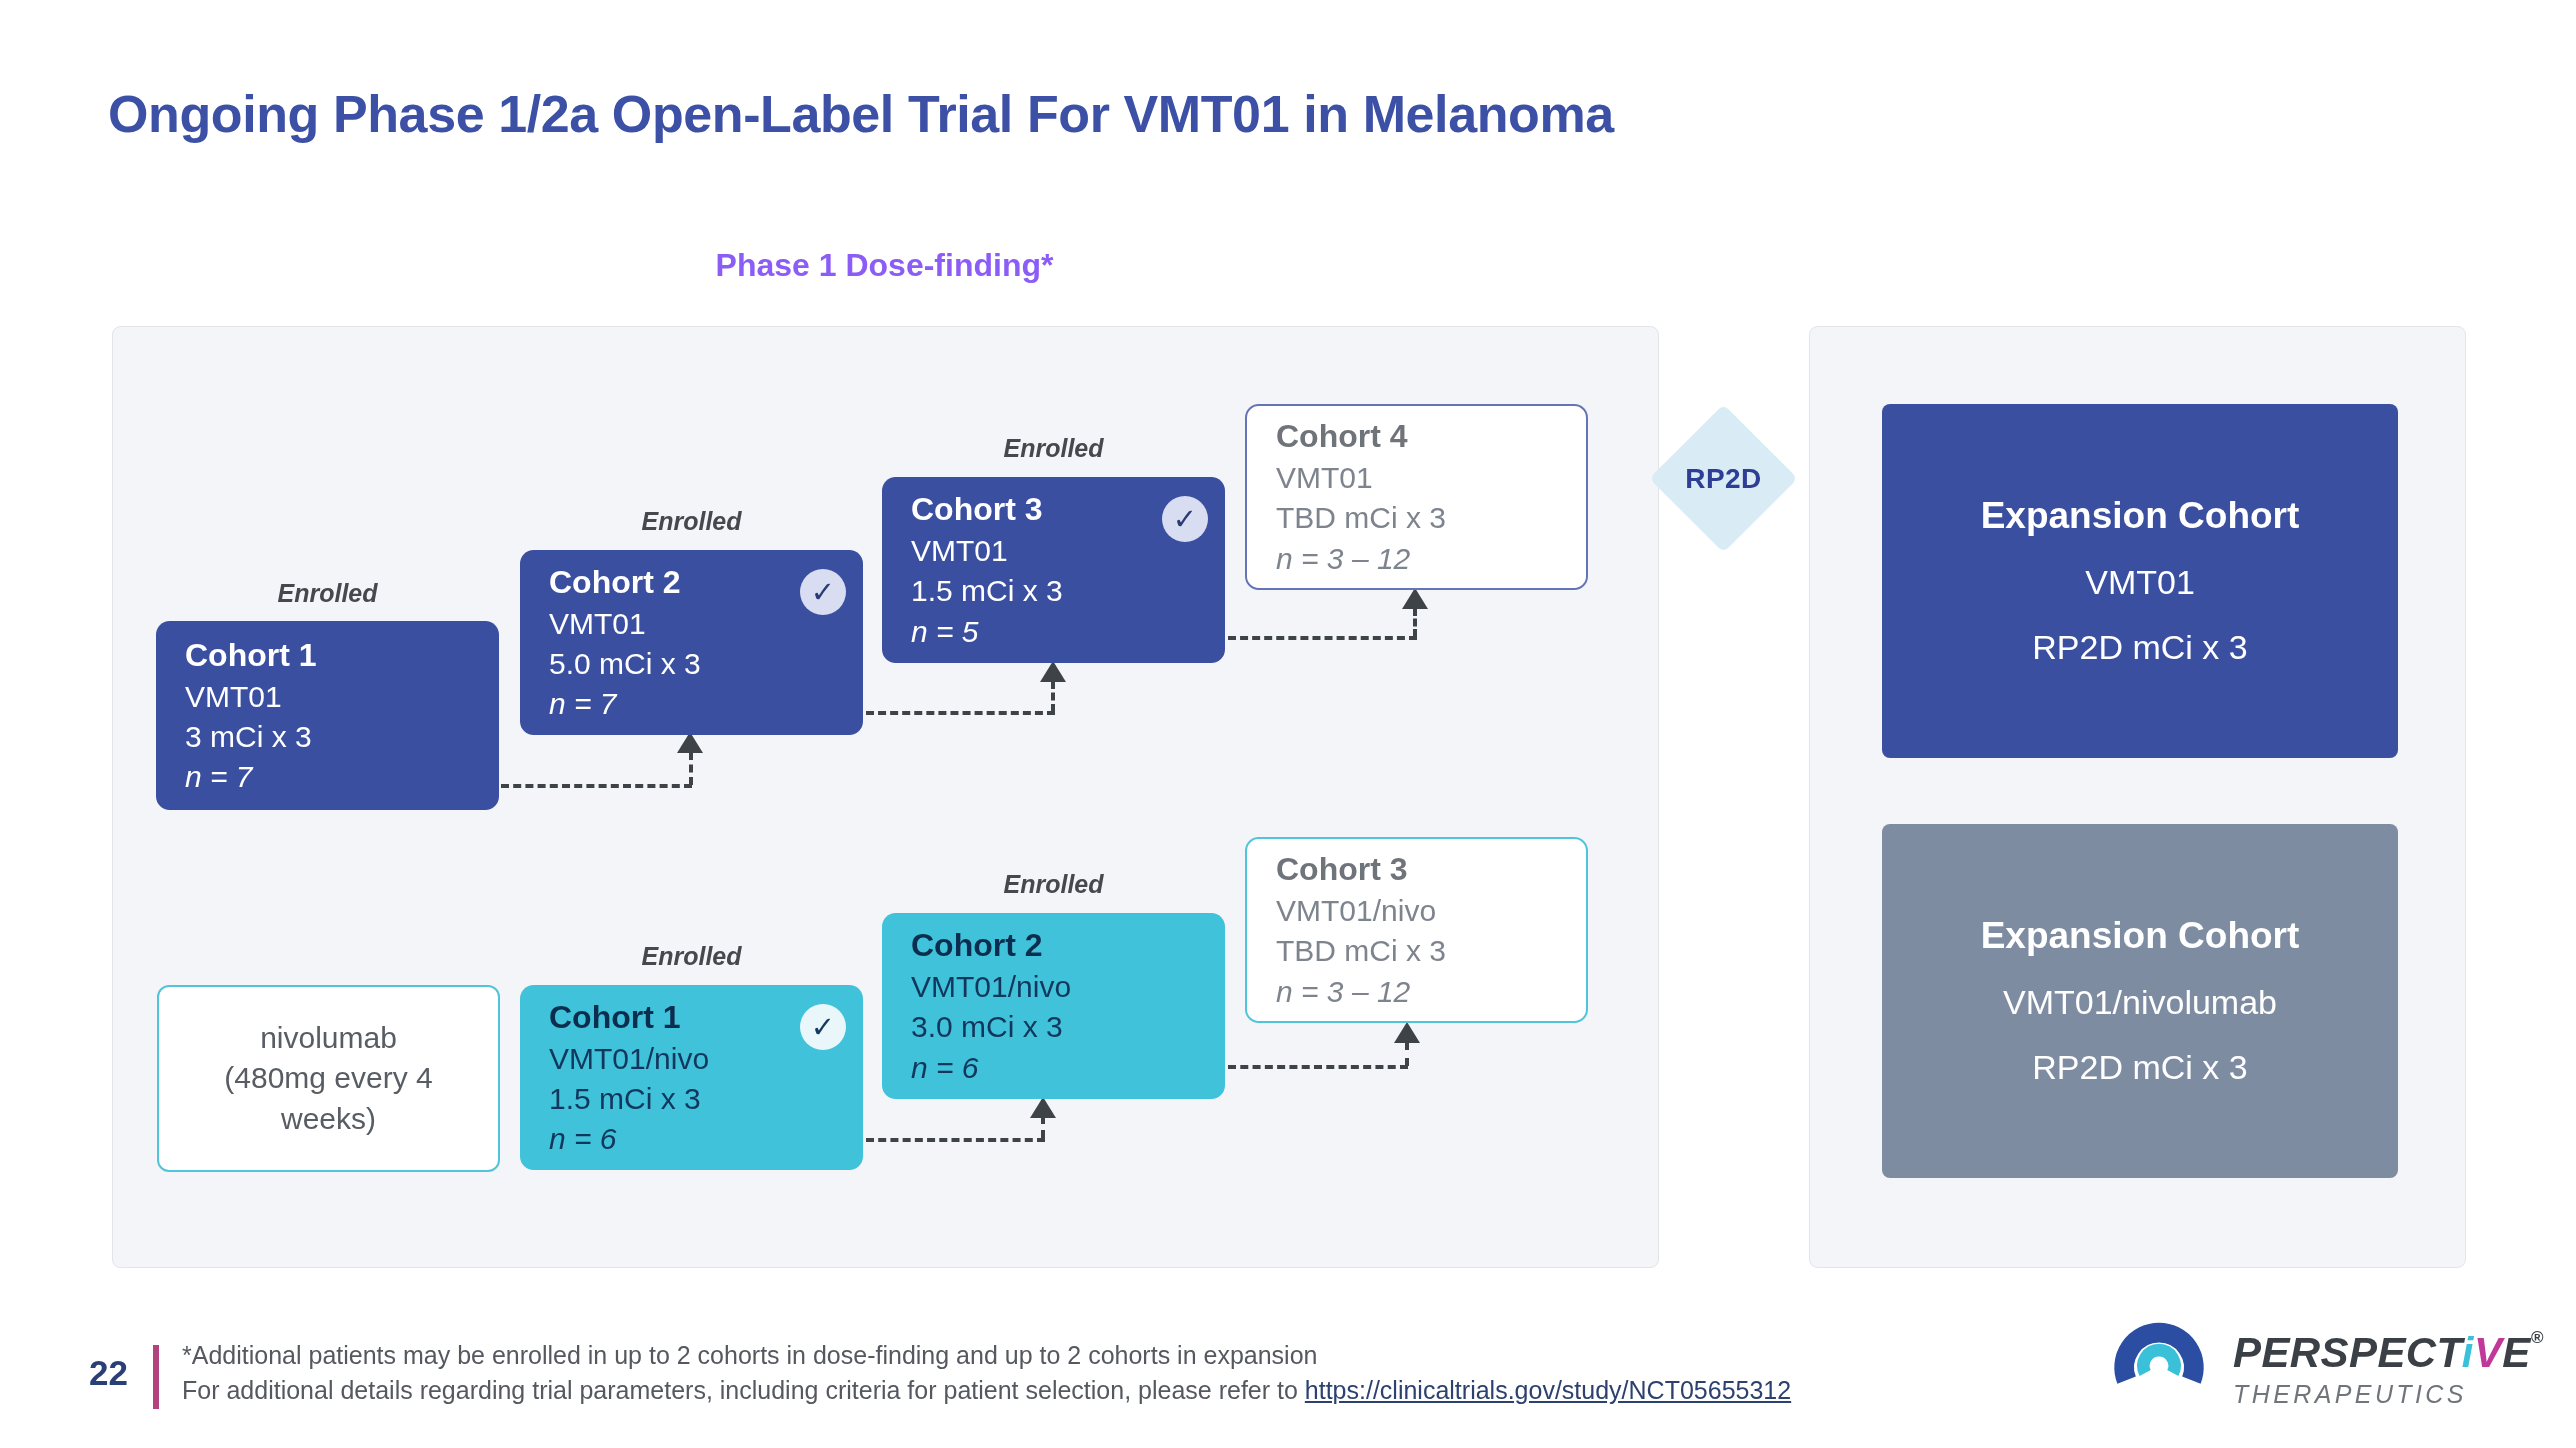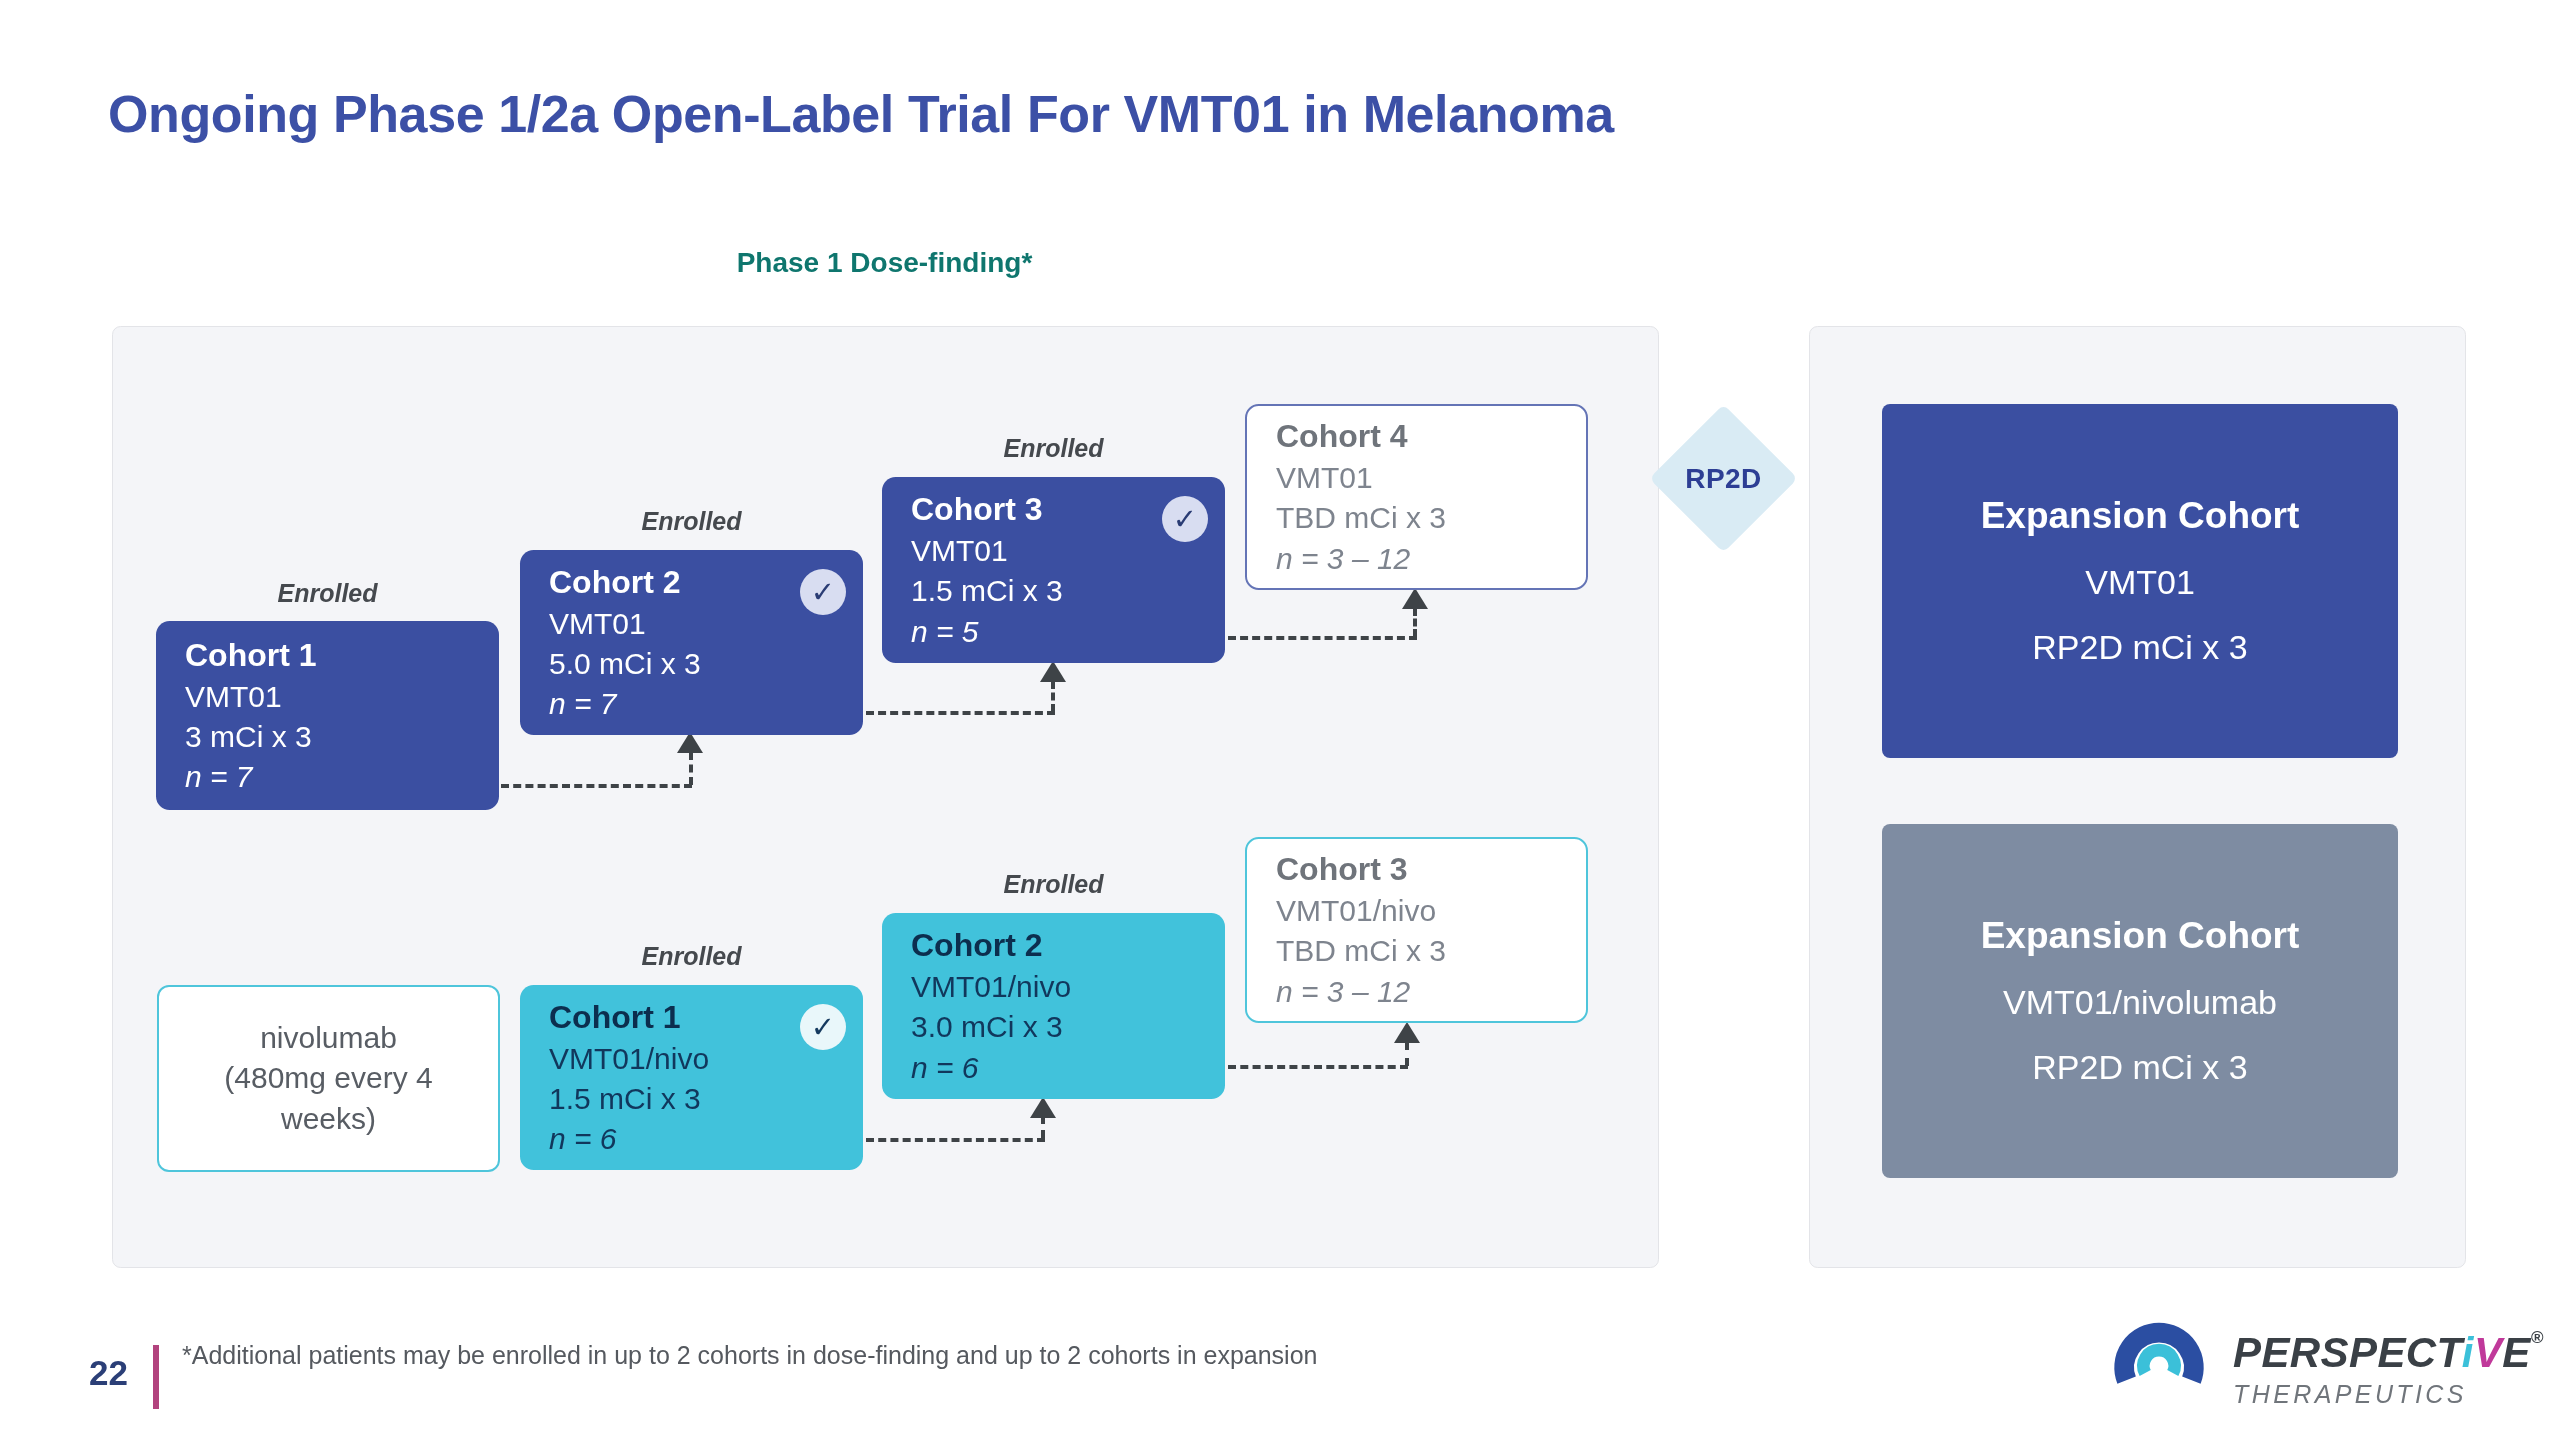--- a/index.html
+++ b/index.html
@@ -9,7 +9,7 @@
   }
   
   #title{position:absolute;left:108px;top:84px;font-size:52px;font-weight:700;color:#3C50A6;letter-spacing:-0.4px;text-align:center;}
-  .phase-h{position:absolute;text-align:center;font-size:28px;font-weight:700;color:#0f766e;}
+  .phase-h{position:absolute;text-align:center;font-size:32px;font-weight:700;color:#8b5cf6;}
   #h-phase1{left:112px;top:247px;width:1545px;}
   #h-phase2{left:1809px;top:247px;width:655px;}
   

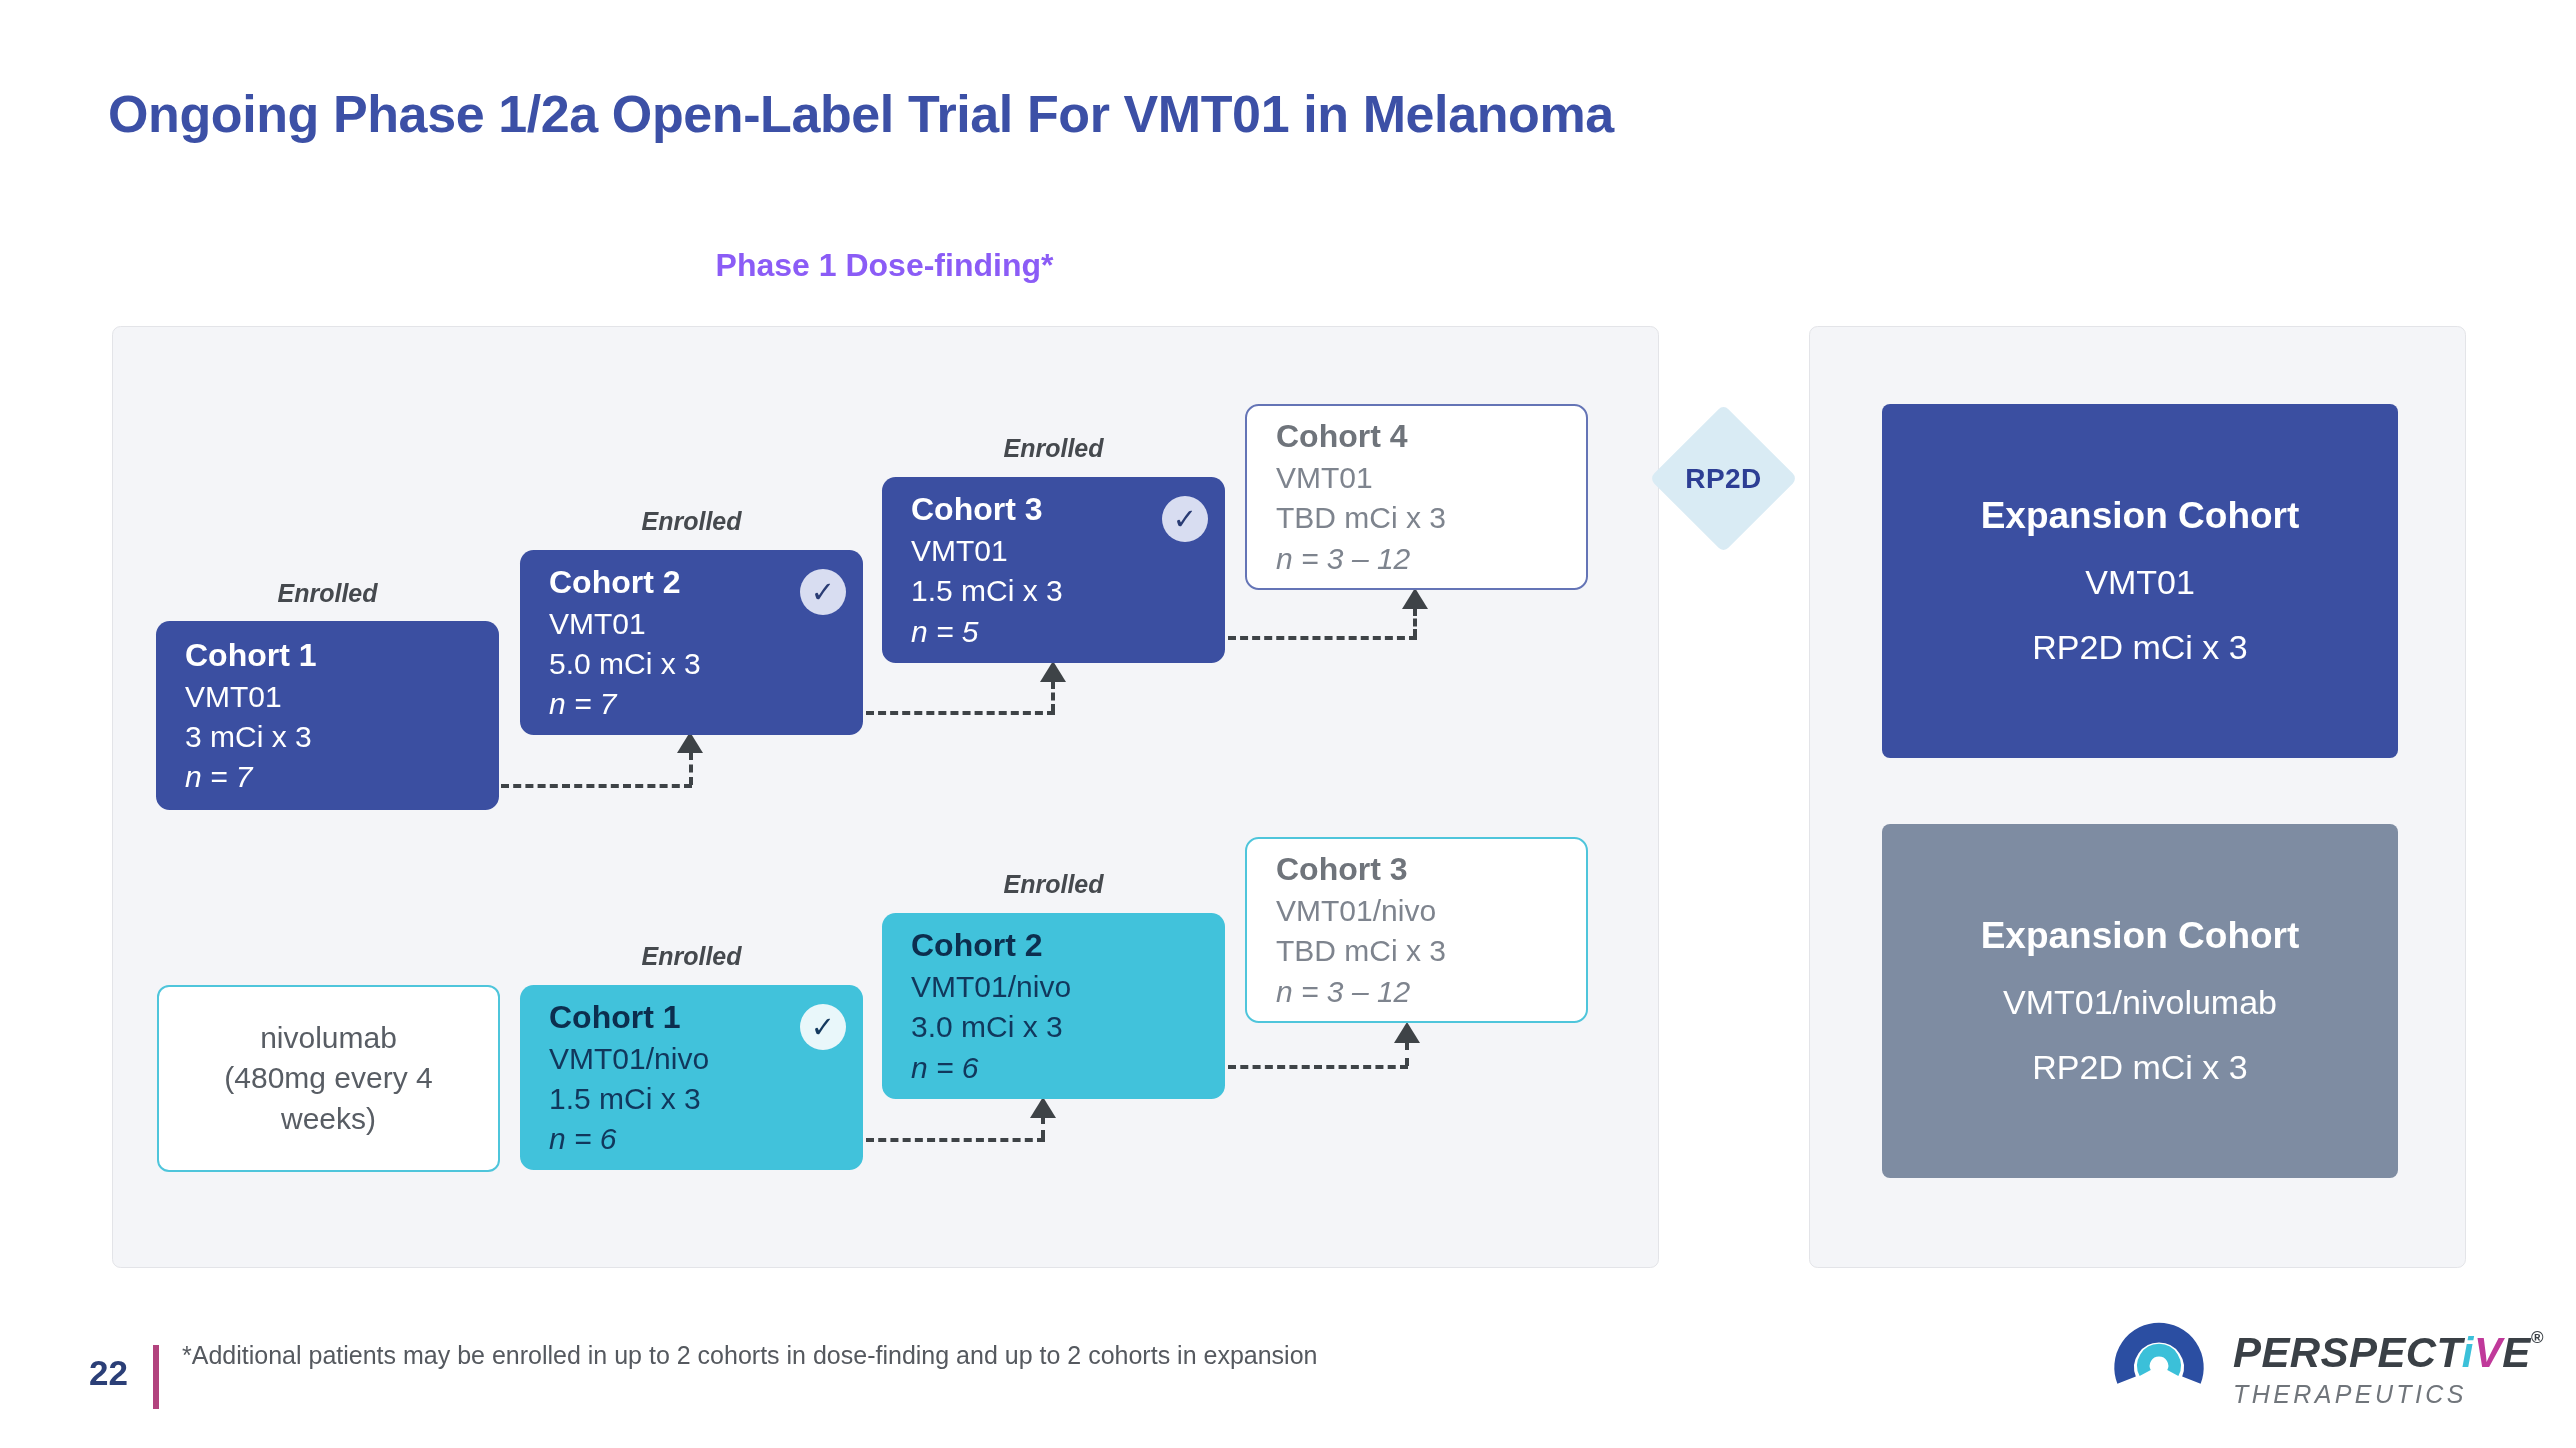--- a/index.html
+++ b/index.html
@@ -190,6 +190,7 @@
   <div id="fbar"></div>
   <div id="fnotes">
     <div>*Additional patients may be enrolled in up to 2 cohorts in dose-finding and up to 2 cohorts in expansion</div>
+    <div><span>For additional details regarding trial parameters, including criteria for patient selection, please refer to </span><a class="link" href="#">https://clinicaltrials.gov/study/NCT05655312</a></div>
   </div>
 
   <div id="logo">

